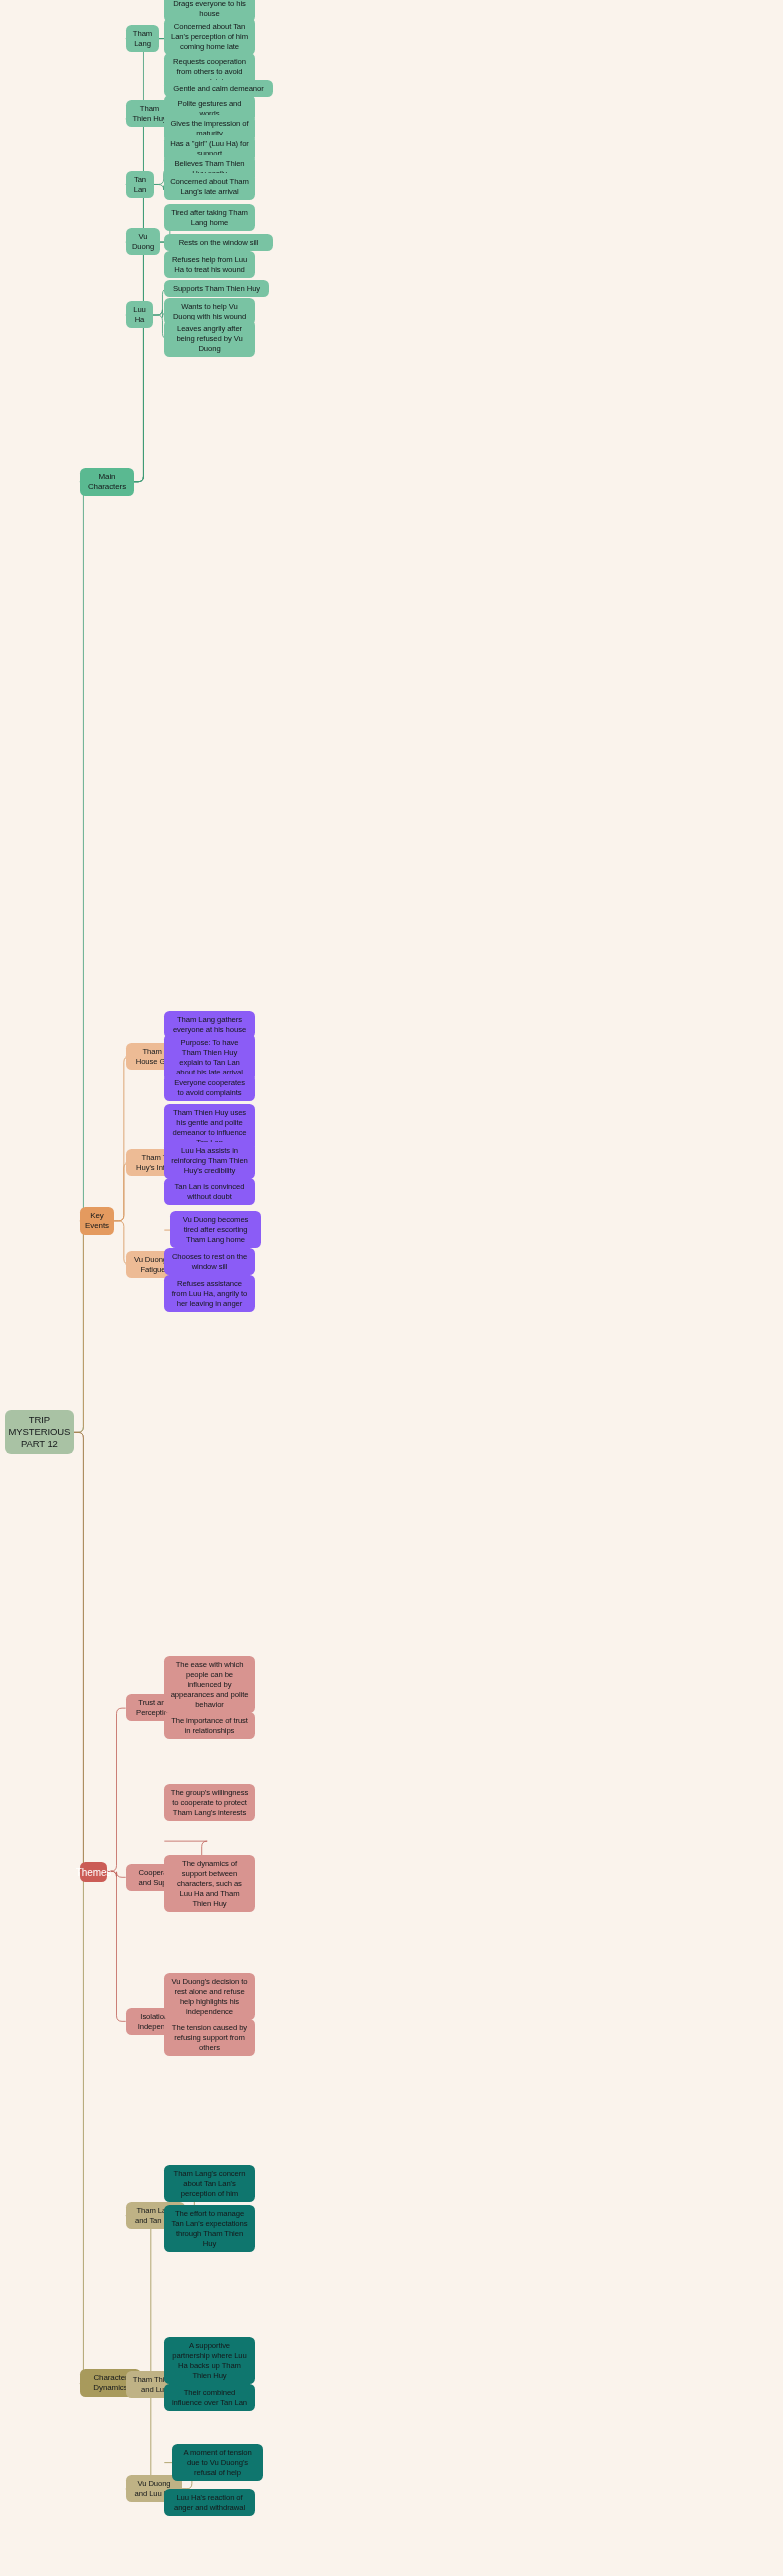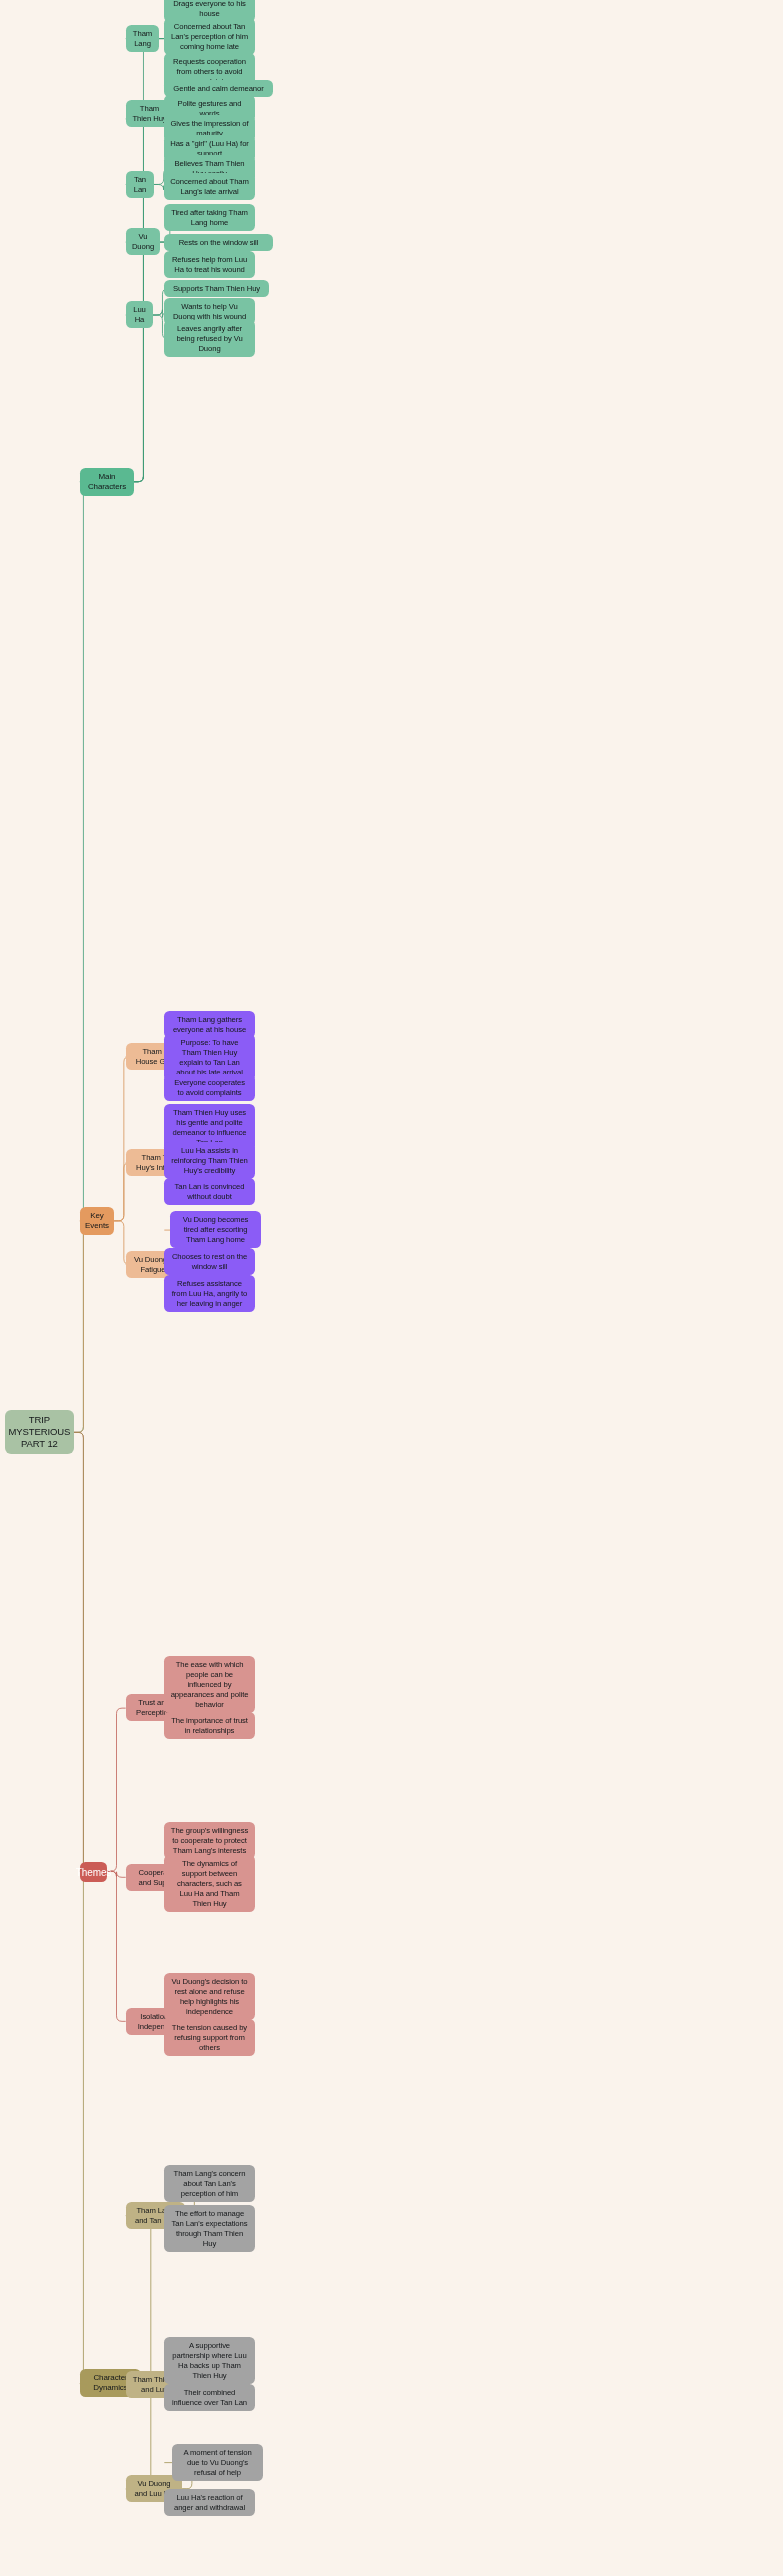--- a/index.html
+++ b/index.html
@@ -162,7 +162,7 @@
       <div class="node n-leaf-red" style="left: 164px; width: 91px; top: 1656px;">The ease with which people can be influenced by appearances and polite behavior</div>
       <div class="node n-leaf-red" style="left: 164px; width: 91px; top: 1712px;">The importance of trust in relationships</div>
       <div class="node n-sub-red" style="left: 126px; width: 66px; top: 1864px;">Cooperation and Support</div>
-      <div class="node n-leaf-red" style="left: 164px; width: 91px; top: 1822px;">The group's willingness to cooperate to protect Tham Lang's interests</div>
+      <div class="node n-leaf-red" style="left: 164px; width: 91px; top: 1784px;">The group's willingness to cooperate to protect Tham Lang's interests</div>
       <div class="node n-leaf-red" style="left: 164px; width: 91px; top: 1855px;">The dynamics of support between characters, such as Luu Ha and Tham Thien Huy</div>
       <div class="node n-sub-red" style="left: 126px; width: 71px; top: 2008px;">Isolation and Independence</div>
       <div class="node n-leaf-red" style="left: 164px; width: 91px; top: 1973px;">Vu Duong's decision to rest alone and refuse help highlights his independence</div>

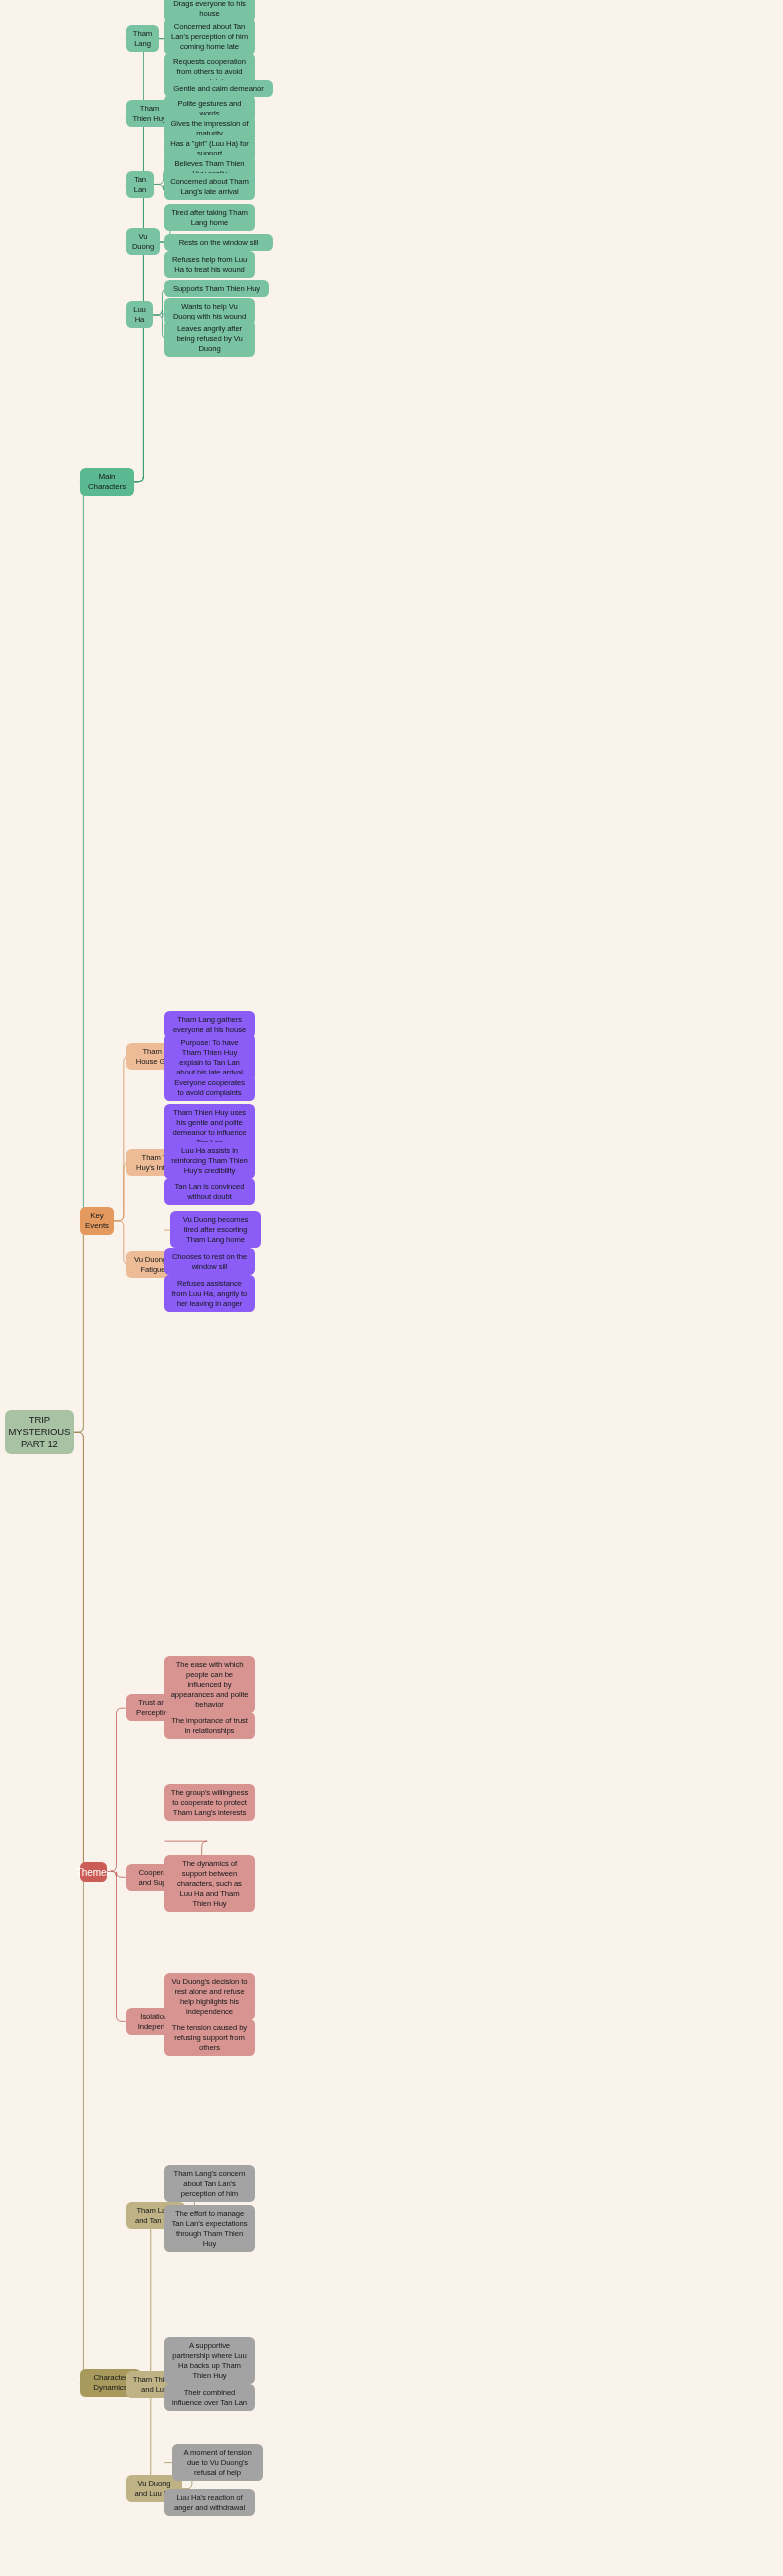--- a/index.html
+++ b/index.html
@@ -59,7 +59,7 @@
   .n-leaf-green  { background: #79c3a3; font-size: 7.7px; }
   .n-leaf-orange { background: #8b5cf6; font-size: 7.7px; }
   .n-leaf-red    { background: #d89490; font-size: 7.7px; }
-  .n-leaf-olive  { background: #a3a3a3; font-size: 7.7px; }
+  .n-leaf-olive  { background: #0f766e; font-size: 7.7px; }
 </style>
 </head>
 <body>

